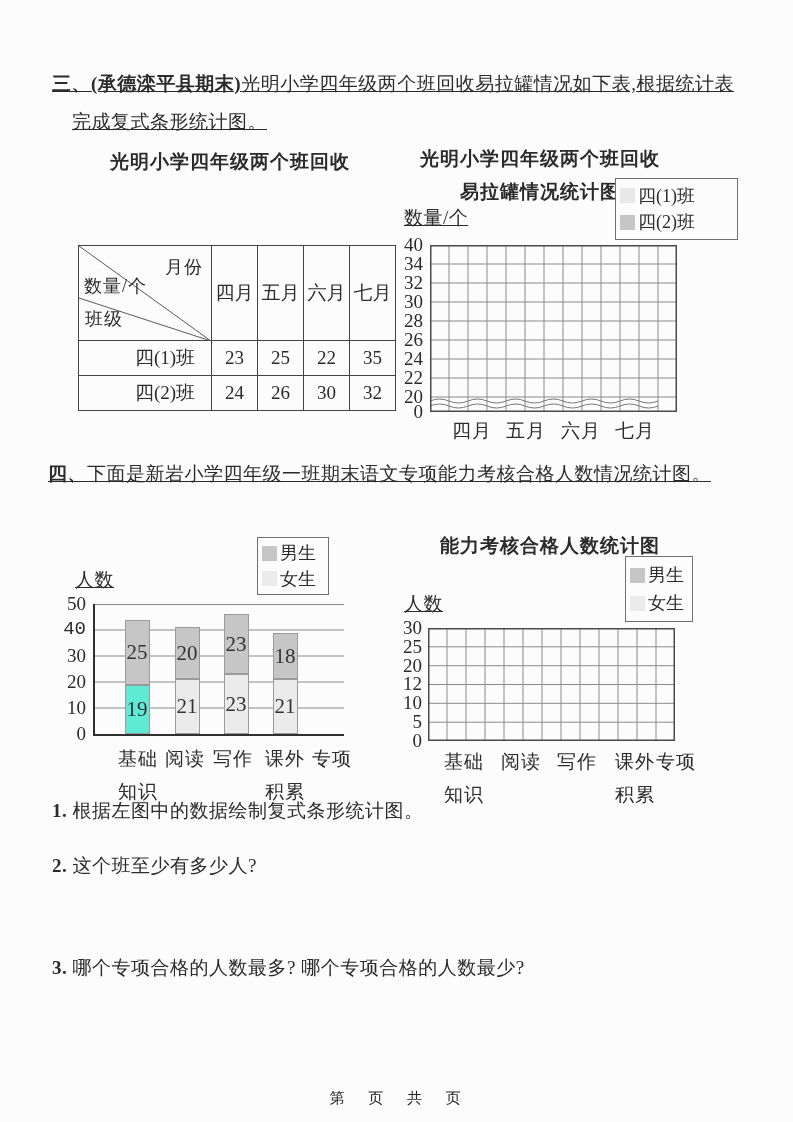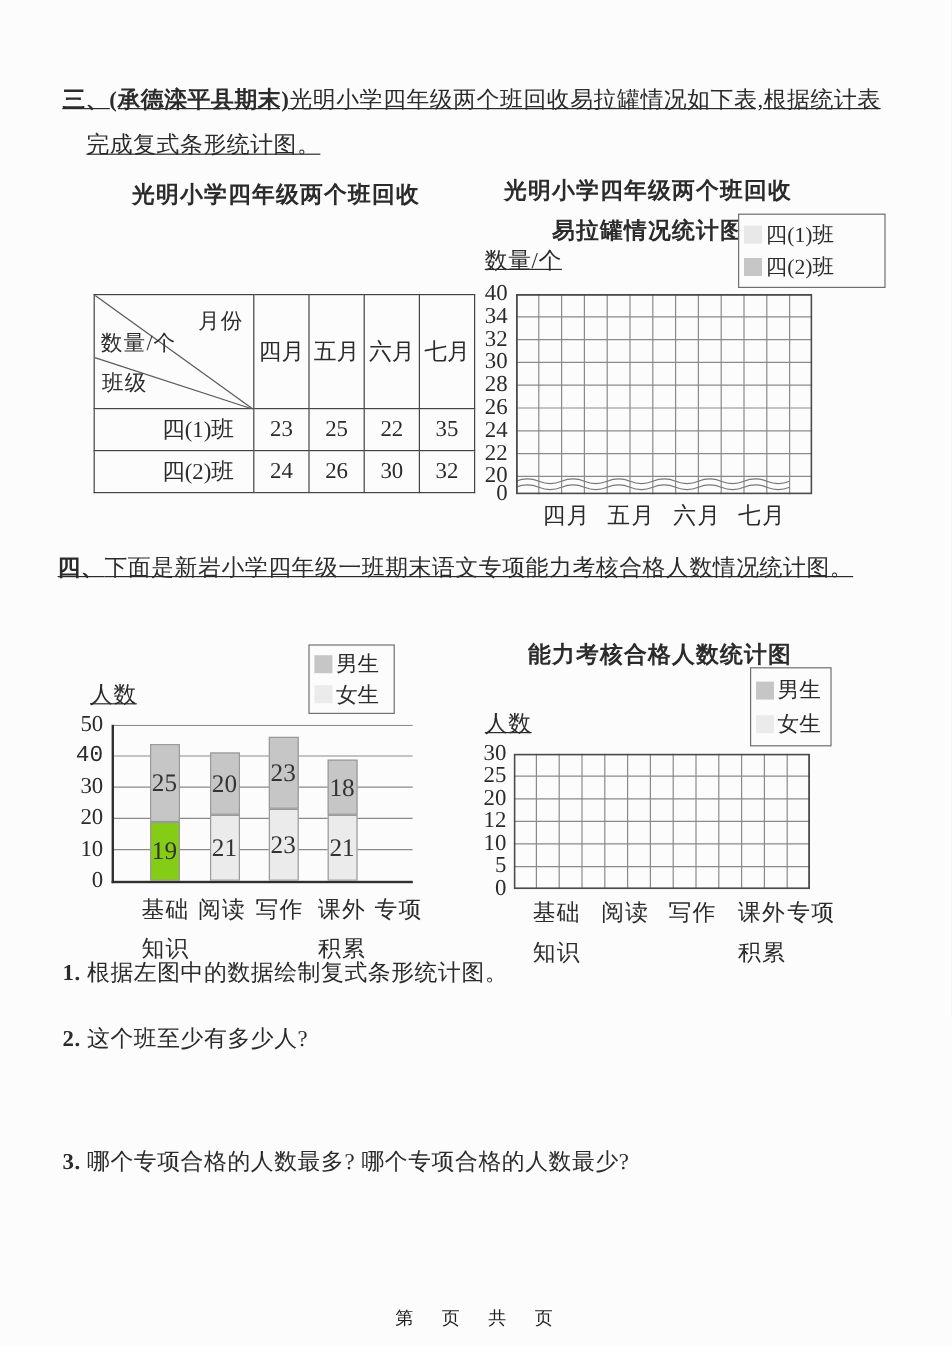--- a/index.html
+++ b/index.html
@@ -178,7 +178,7 @@
       </g>
     </svg>
     <div style="position:absolute;left:0;top:0;width:249px;height:130px;">
-        <div class="bar-seg" style="left: 29.5px; bottom: 0px; height: 49.4px; background: #84cc16;">
+        <div class="bar-seg" style="left: 29.5px; bottom: 0px; height: 49.4px; background: #5eead4;">
           <span class="bar-num">19</span>
         </div>
         <div class="bar-seg" style="left: 29.5px; bottom: 49.4px; height: 65px; background: rgb(198, 198, 198);">

